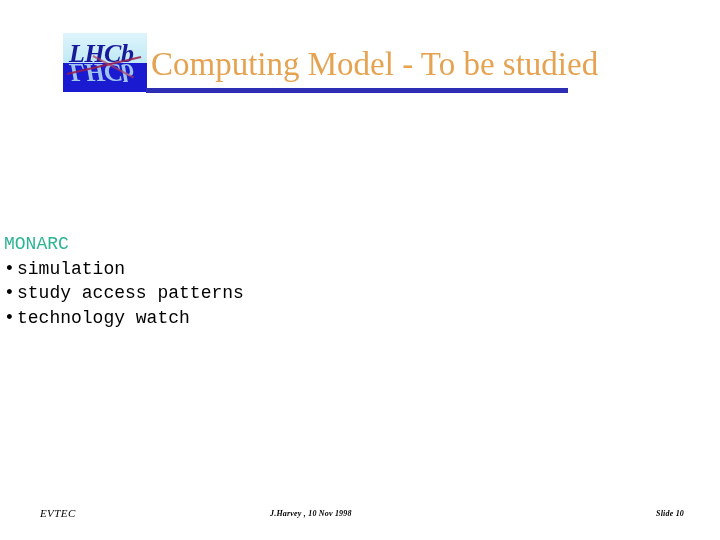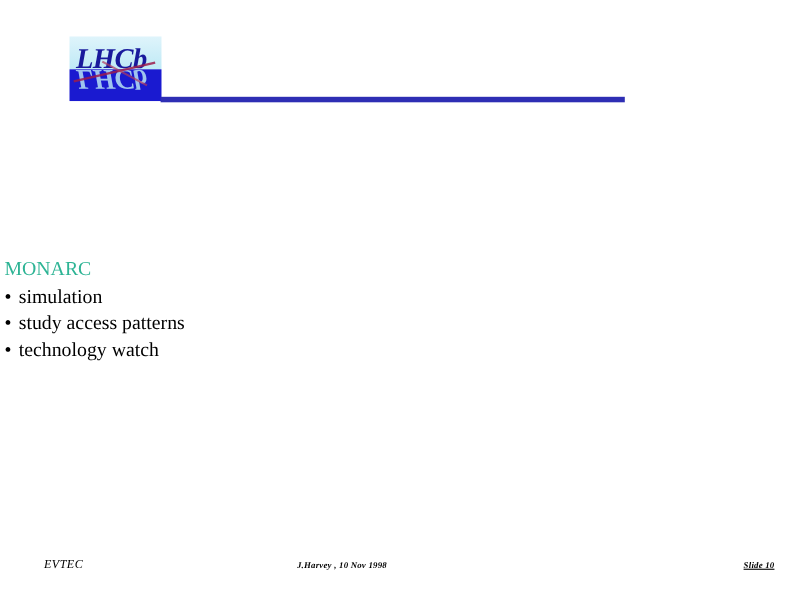--- a/index.html
+++ b/index.html
@@ -199,6 +199,7 @@
       <div id="logo-streak2"></div>
     </div>
 
+    <div id="slide-title">Computing Model - To be studied</div>
 
     <div id="title-rule"></div>
   </div>

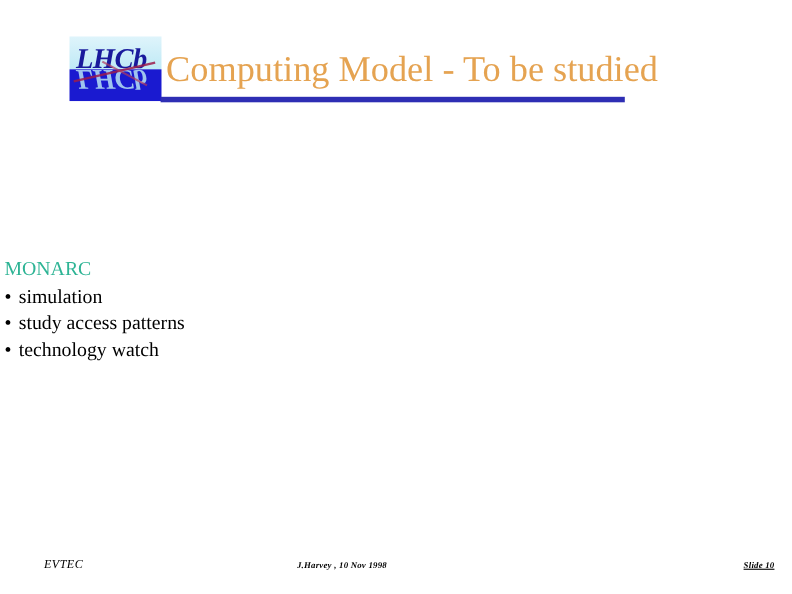--- a/index.html
+++ b/index.html
@@ -130,7 +130,7 @@
     width: 620px;
   }
   .body-line {
-    font-family: Liberation Serif, serif;
+    font-family: Liberation Mono, monospace;
     font-size: 18px;
     line-height: 24.5px;
     color: #000000;

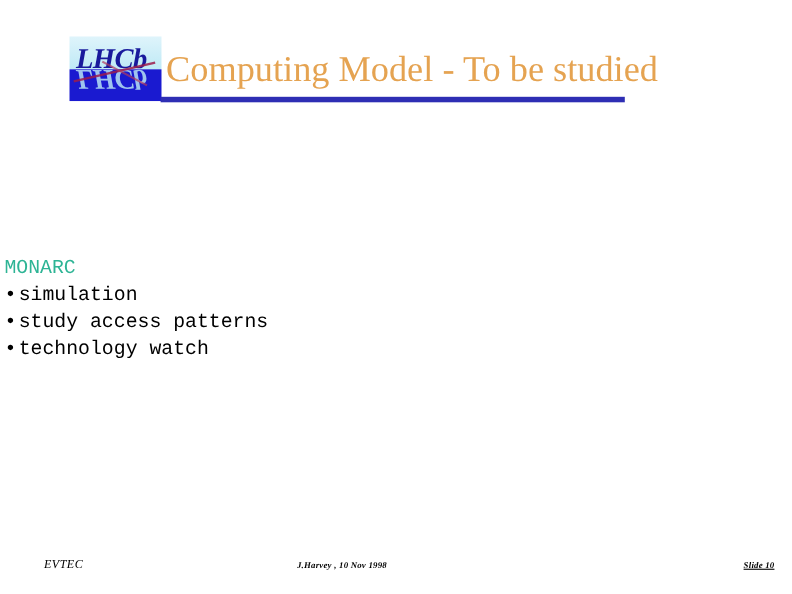--- a/index.html
+++ b/index.html
@@ -175,12 +175,11 @@
     letter-spacing: 0.2px;
   }
   #footer-right {
-    left: 676px;
+    left: 656px;
     top: 9px;
     font-size: 8px;
     font-weight: bold;
     letter-spacing: 0.2px;
-    text-decoration: underline;
   }
 </style>
 </head>

